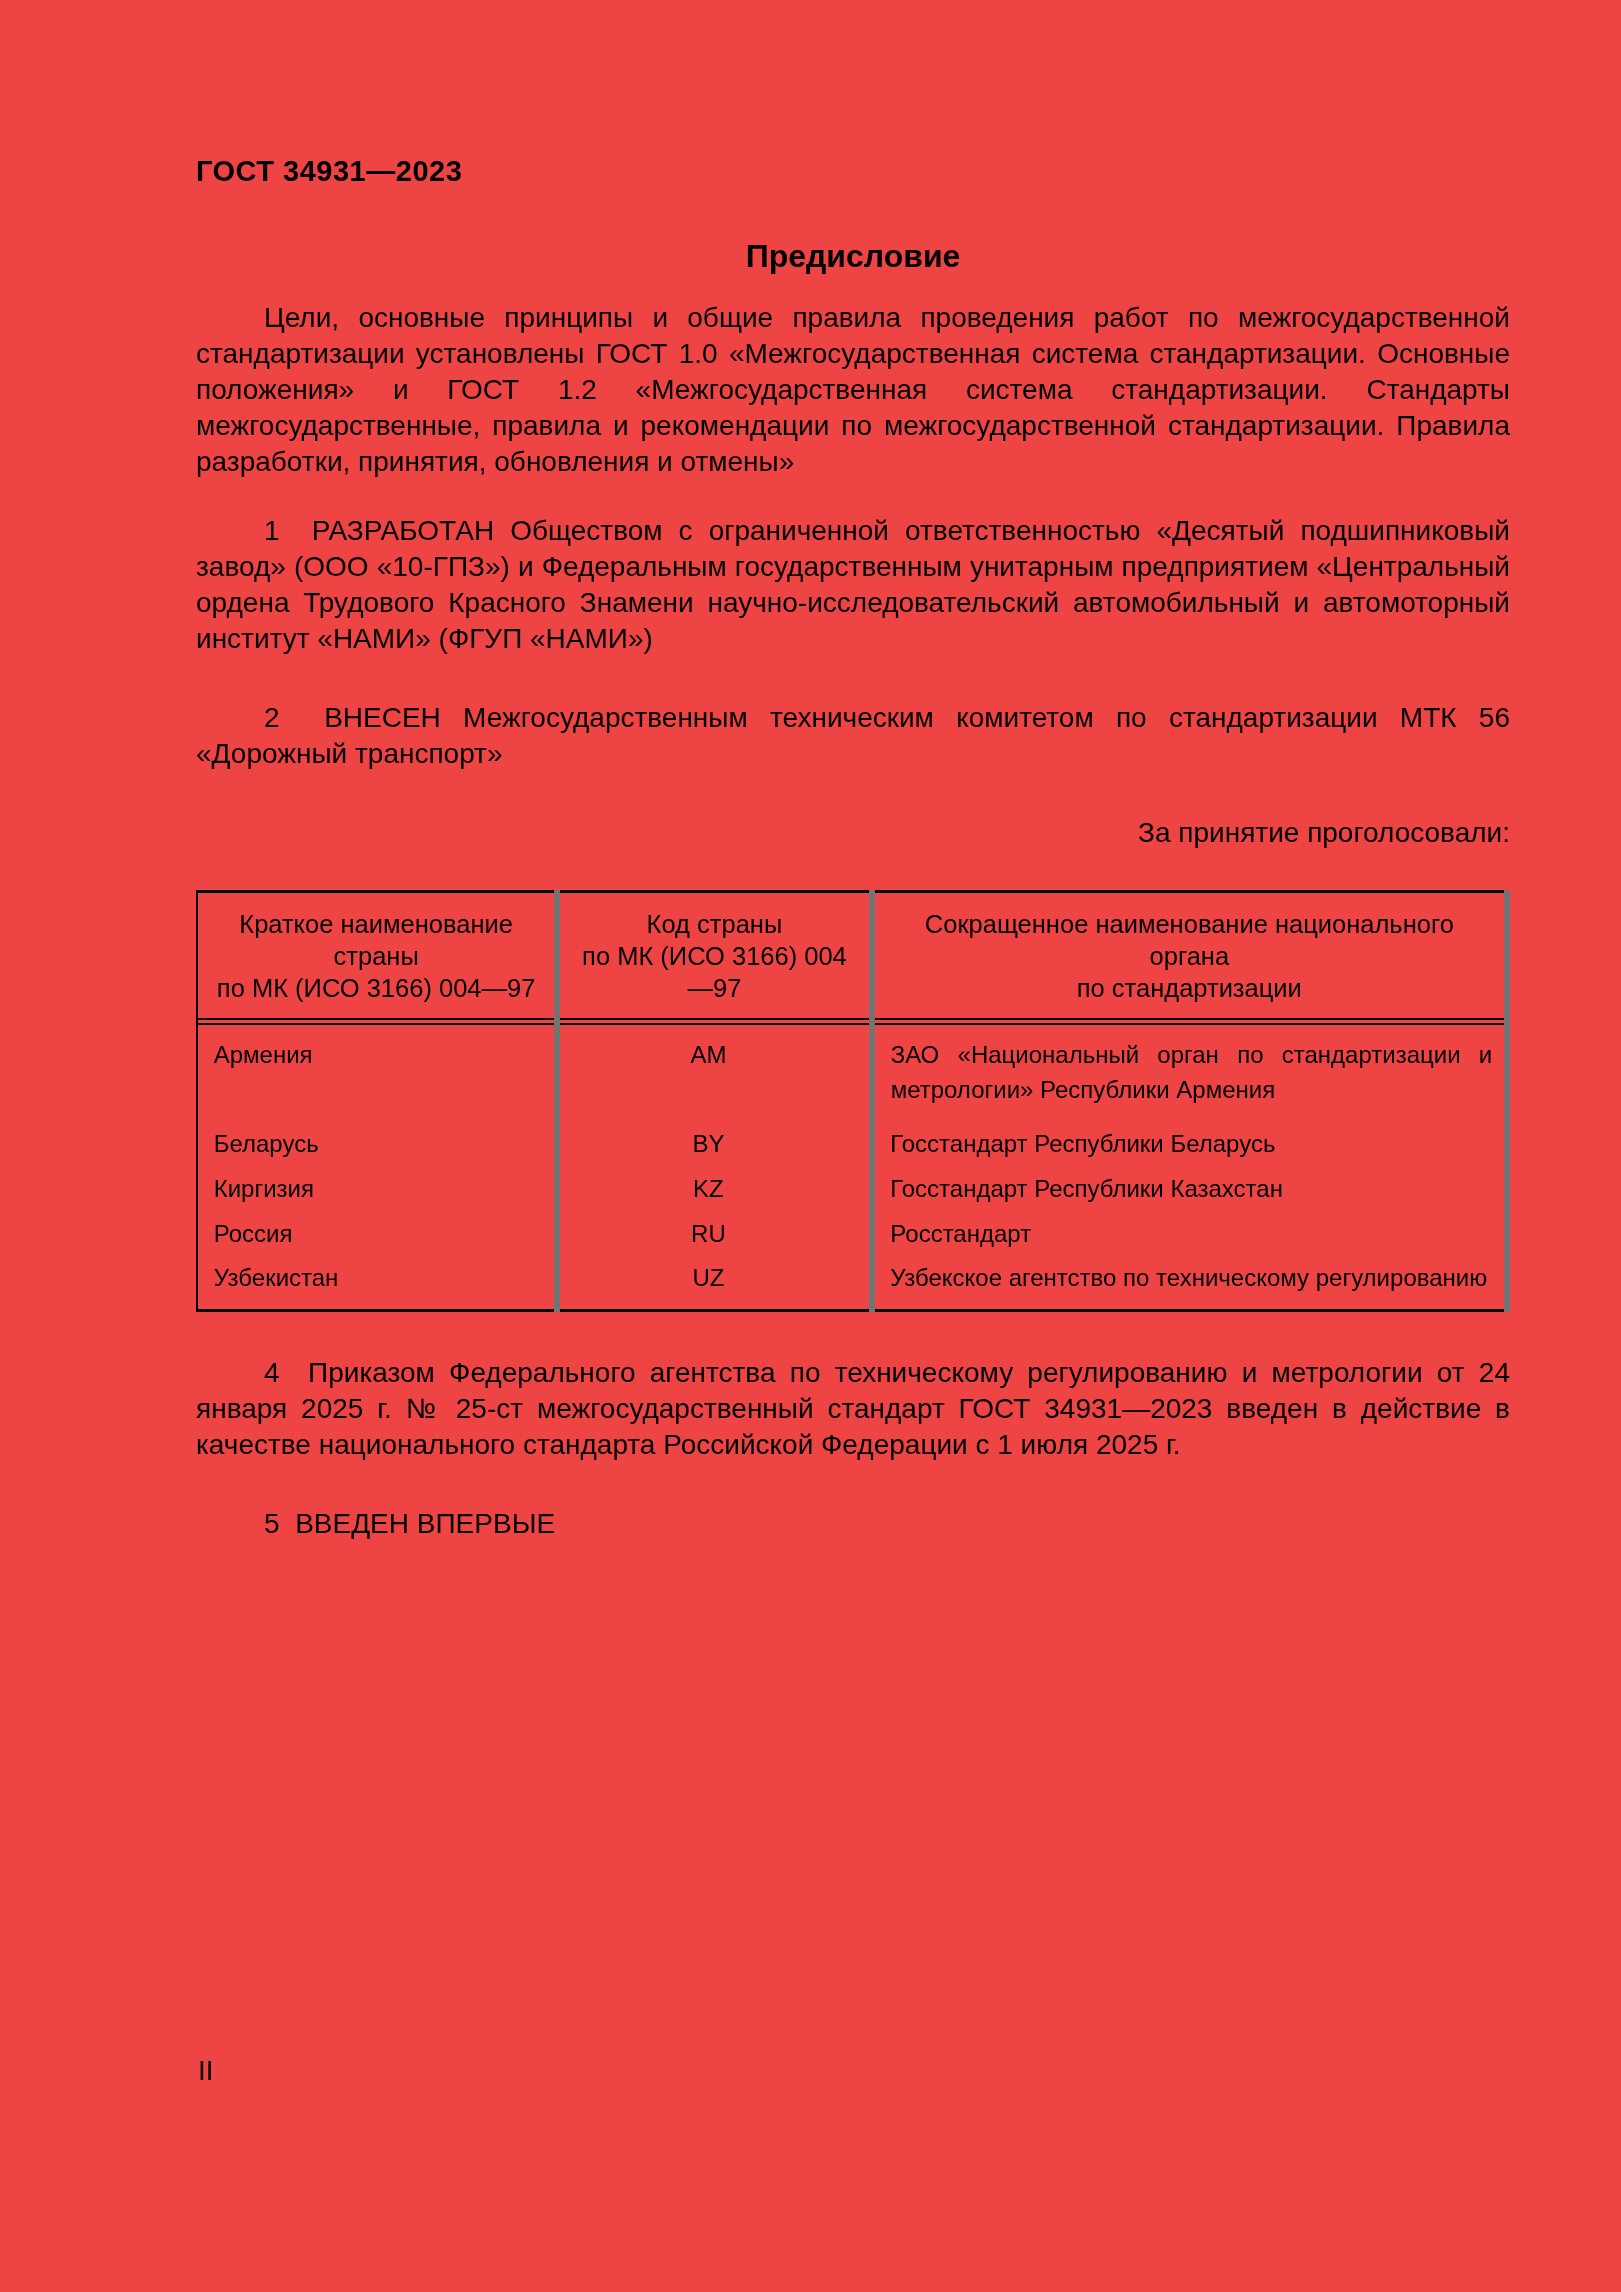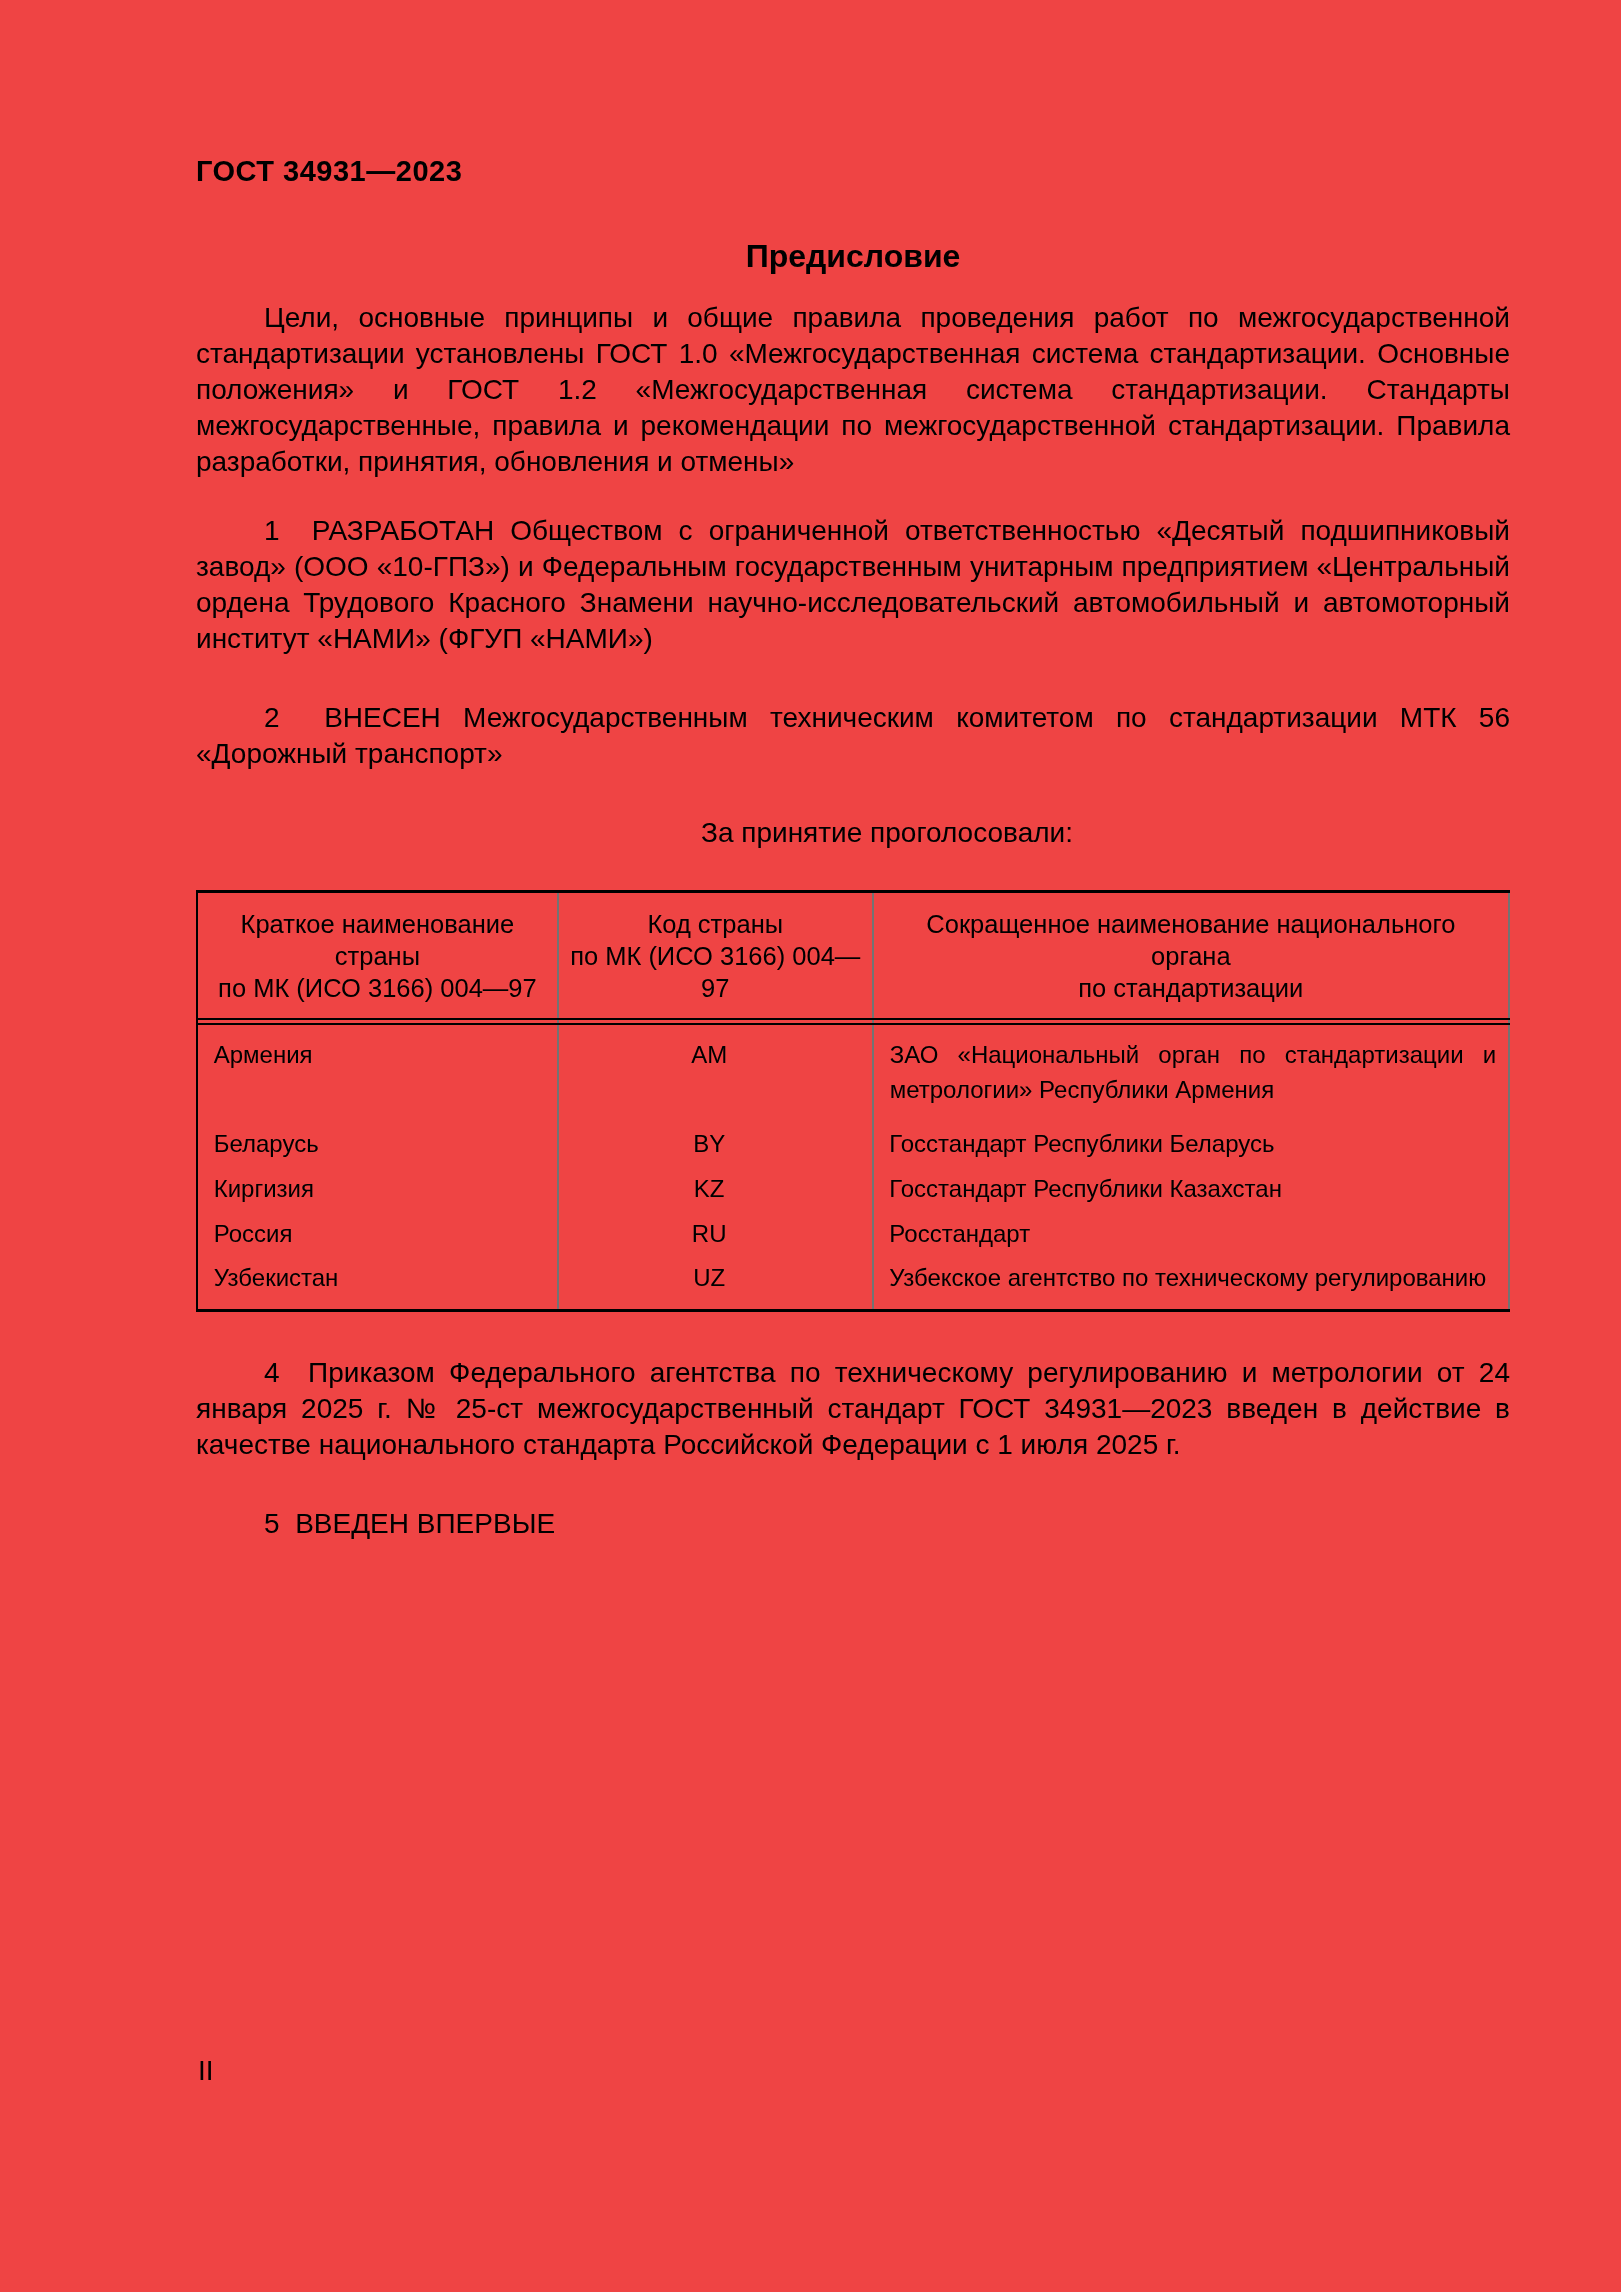--- a/index.html
+++ b/index.html
@@ -54,7 +54,7 @@
     font-size: 28px;
     line-height: 36px;
     text-indent: 68px;
-    text-align: center;
+    text-align: right;
   }
   table.vote-table {
     margin-top: 39px;

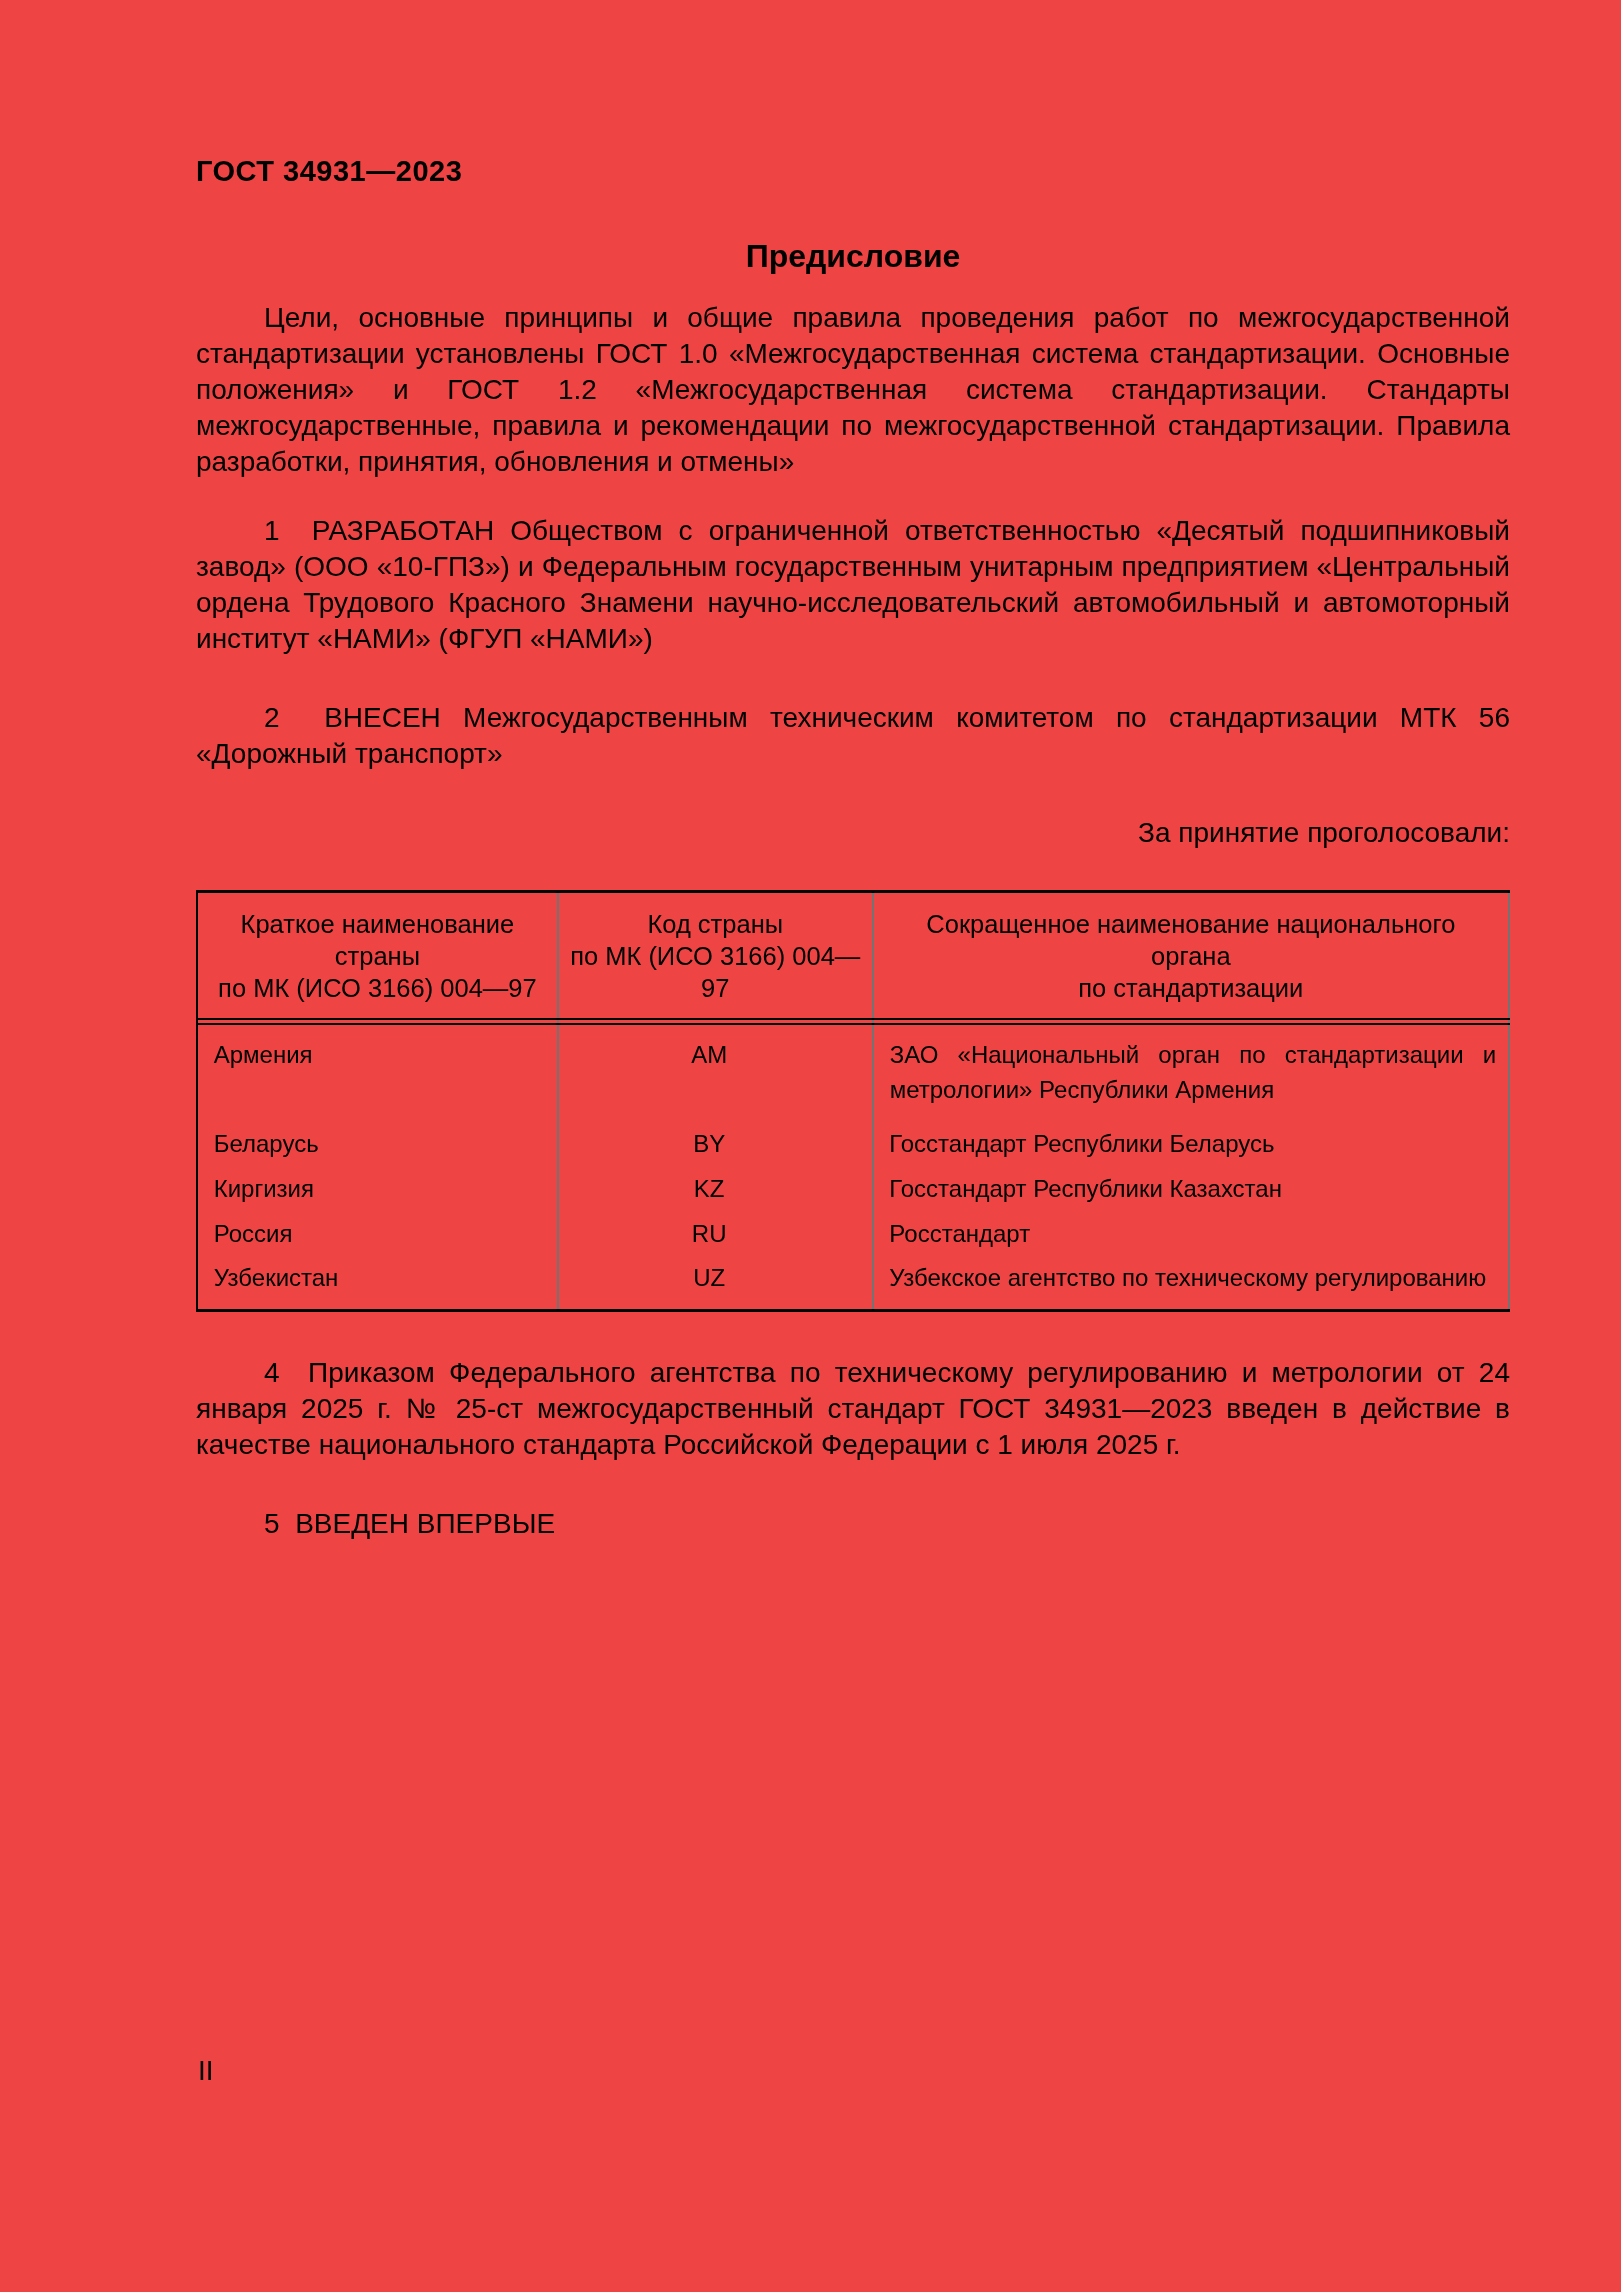--- a/index.html
+++ b/index.html
@@ -70,7 +70,7 @@
   col.c3 { width: 48.5%; }
   .vote-table th, .vote-table td {
     border-left: 2px solid #000;
-    border-right: 2px solid #737373;
+    border-right: 6px solid #737373;
   }
   .vote-table thead th {
     border-bottom: 2px solid #000;

